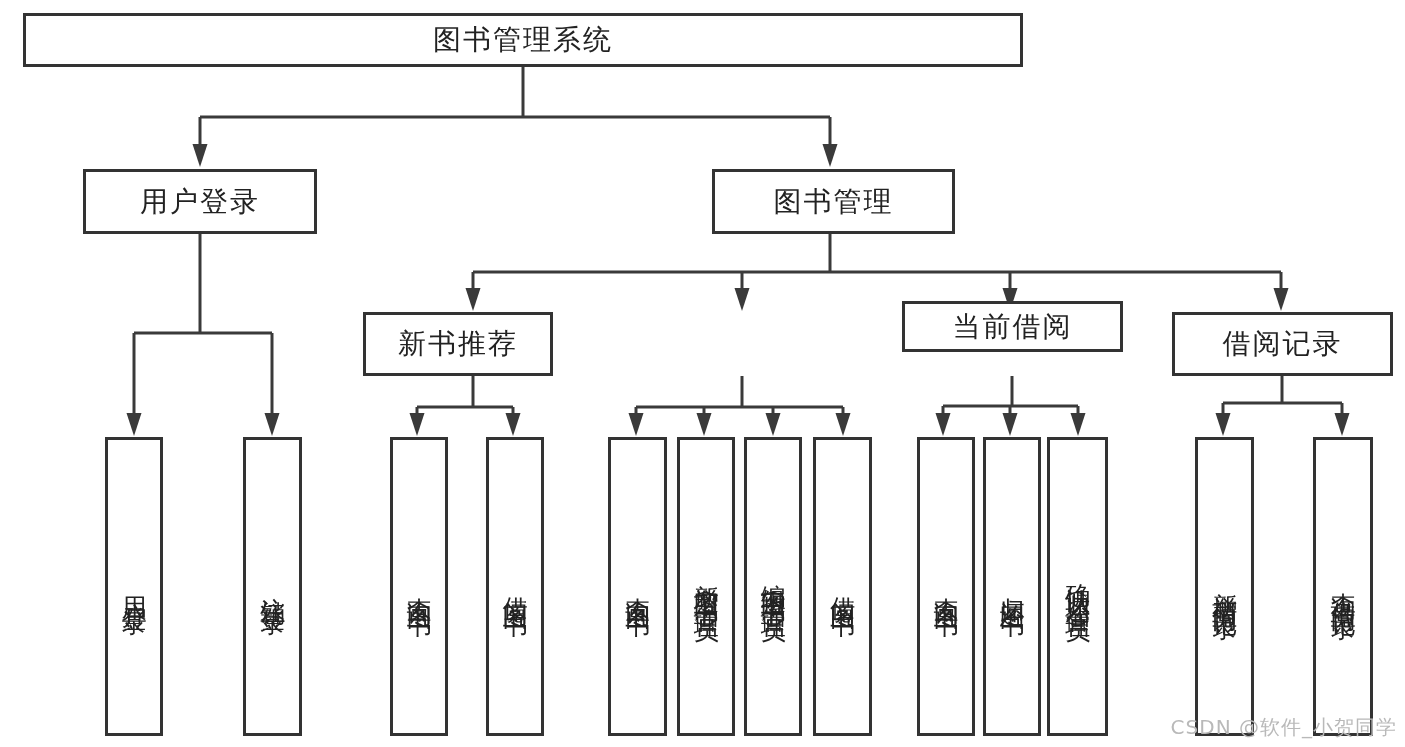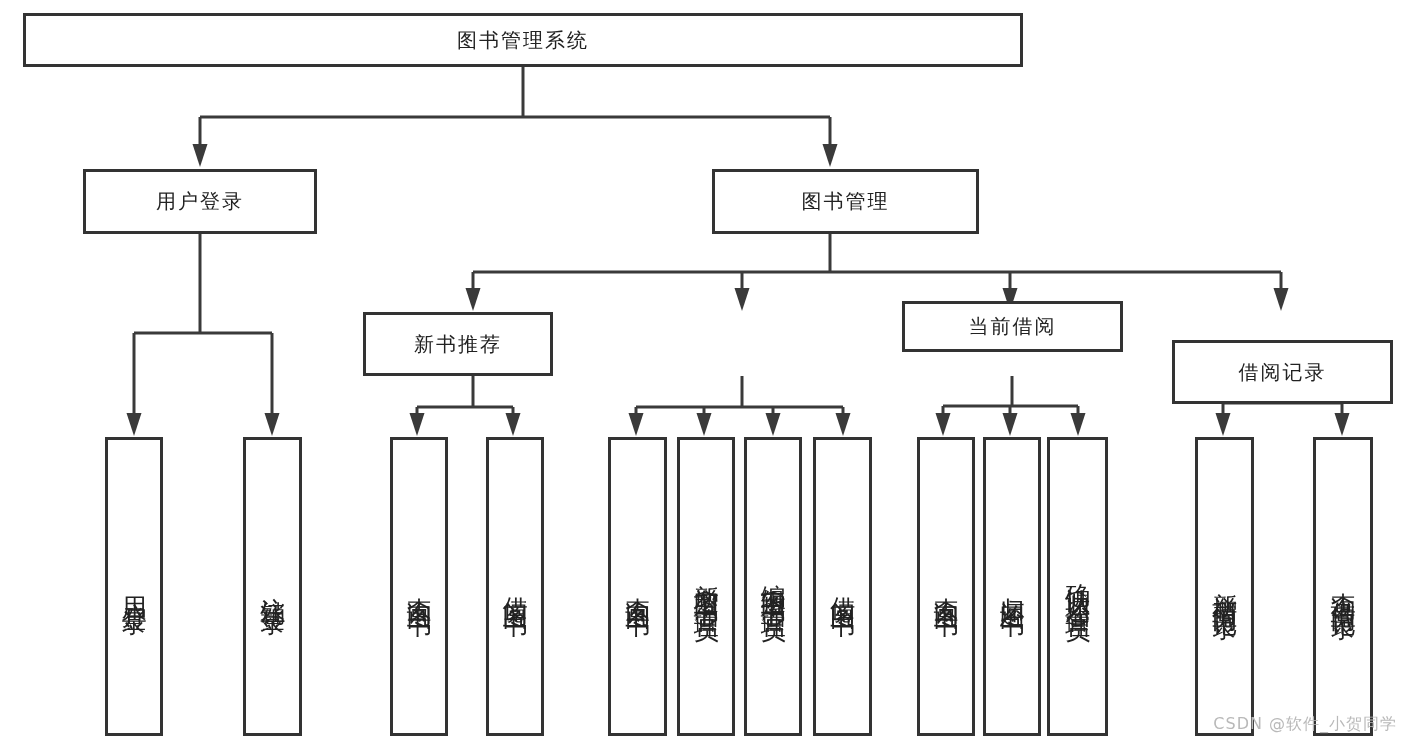--- a/index.html
+++ b/index.html
@@ -15,7 +15,7 @@
     border:3px solid #333333; display:flex; align-items:center; justify-content:center;
     z-index:2;
   }
-  .hlabel { font-size:20px; letter-spacing:2px; white-space:nowrap; }
+  .hlabel { font-size:28px; letter-spacing:2px; white-space:nowrap; }
   .vleaf {
     writing-mode:vertical-rl; text-orientation:mixed;
     font-size:25px; letter-spacing:5px; line-height:1.1;

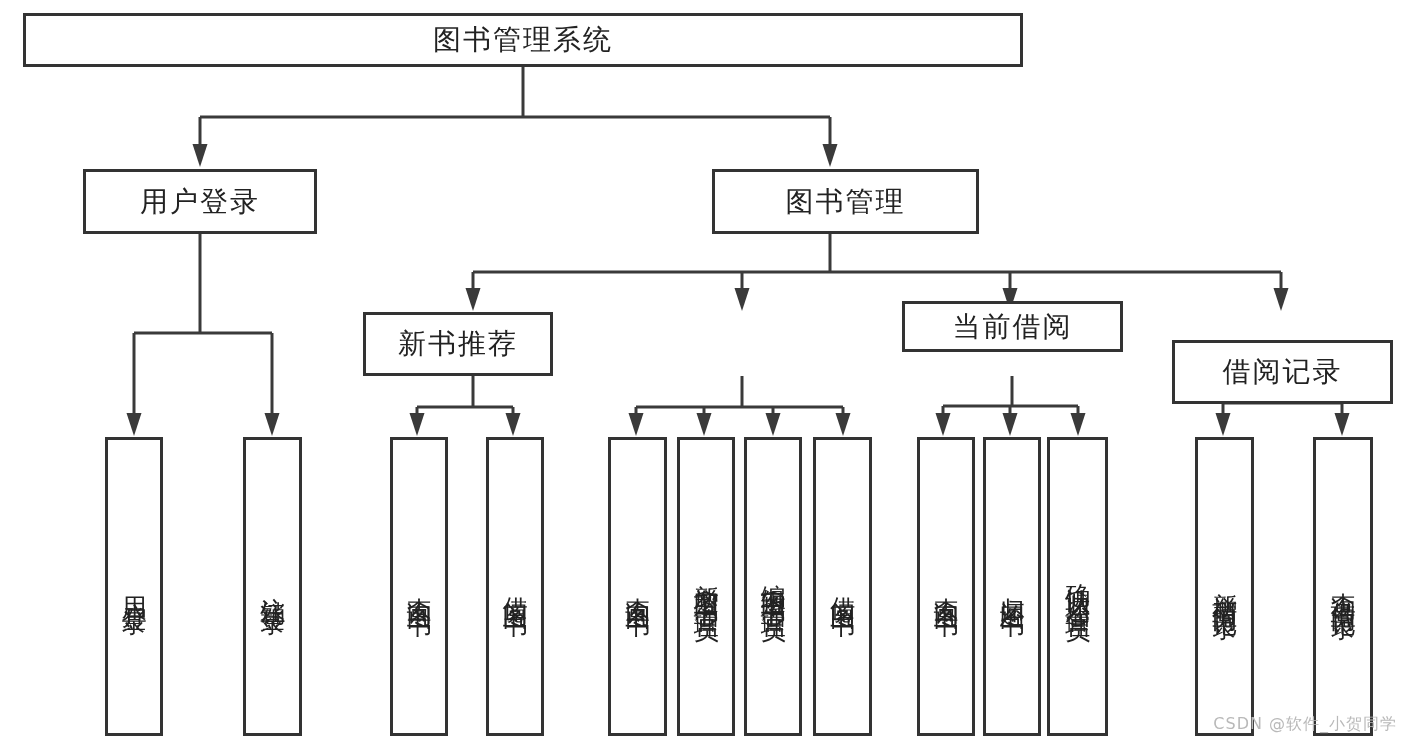--- a/index.html
+++ b/index.html
@@ -120,7 +120,7 @@
   <div class="box hlabel" style="left:23px; top:13px; width:1000px; height:54px;">图书管理系统</div>
 
   <div class="box hlabel" style="left:83px; top:169px; width:234px; height:65px;">用户登录</div>
-  <div class="box hlabel" style="left:712px; top:169px; width:267px; height:65px;">图书管理</div>
+  <div class="box hlabel" style="left:712px; top:169px; width:243px; height:65px;">图书管理</div>
 
   <div class="box hlabel" style="left:363px; top:312px; width:190px; height:64px;">新书推荐</div>
   <div class="box hlabel" style="left:902px; top:301px; width:221px; height:51px;">当前借阅</div>

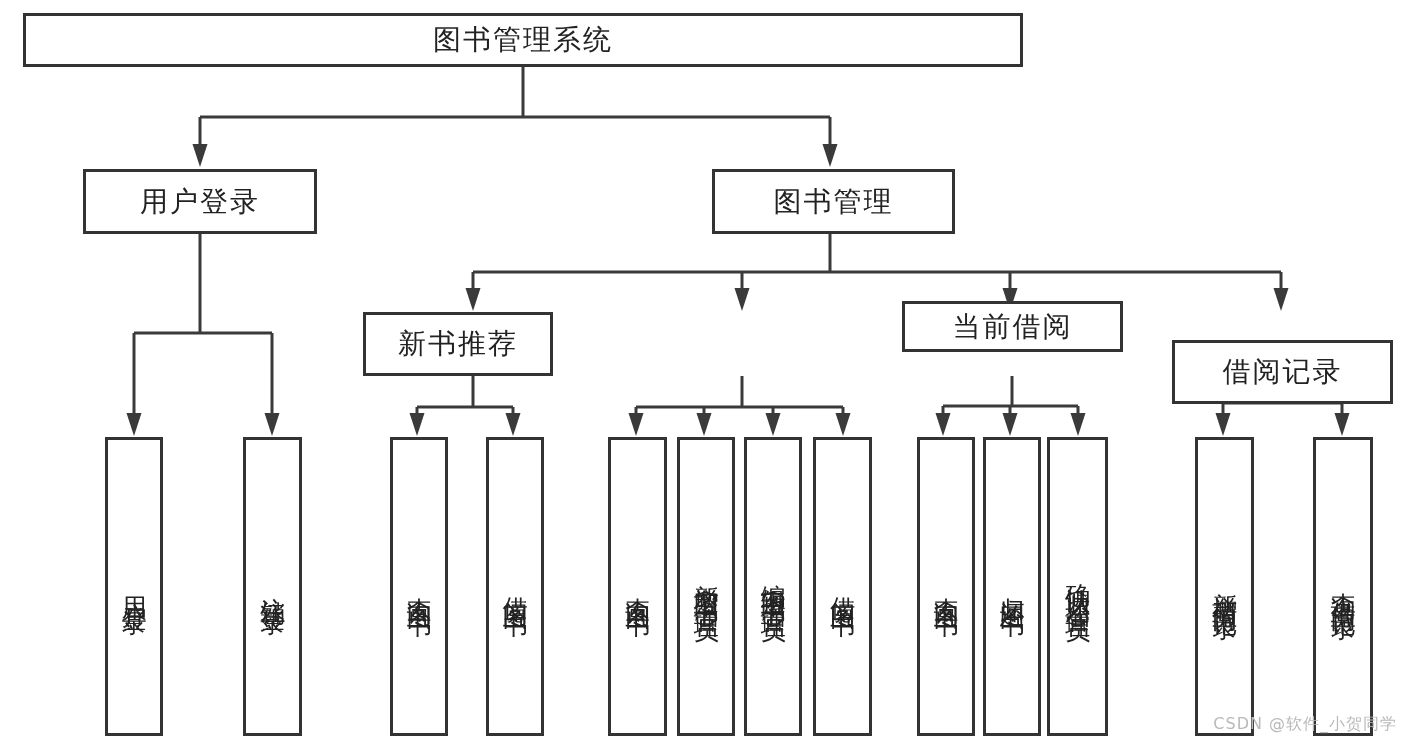--- a/index.html
+++ b/index.html
@@ -124,7 +124,7 @@
 
   <div class="box hlabel" style="left:363px; top:312px; width:190px; height:64px;">新书推荐</div>
   <div class="box hlabel" style="left:902px; top:301px; width:221px; height:51px;">当前借阅</div>
-  <div class="box hlabel" style="left:1172px; top:312px; width:221px; height:64px;margin-top:28px;">借阅记录</div>
+  <div class="box hlabel" style="left:1172px; top:312px; width:221px; height:64px;">借阅记录</div>
 
   <div class="box vleaf" style="left:105px; top:437px; width:58px; height:299px;">用户登录</div>
   <div class="box vleaf" style="left:243px; top:437px; width:59px; height:299px;">注销登录</div>

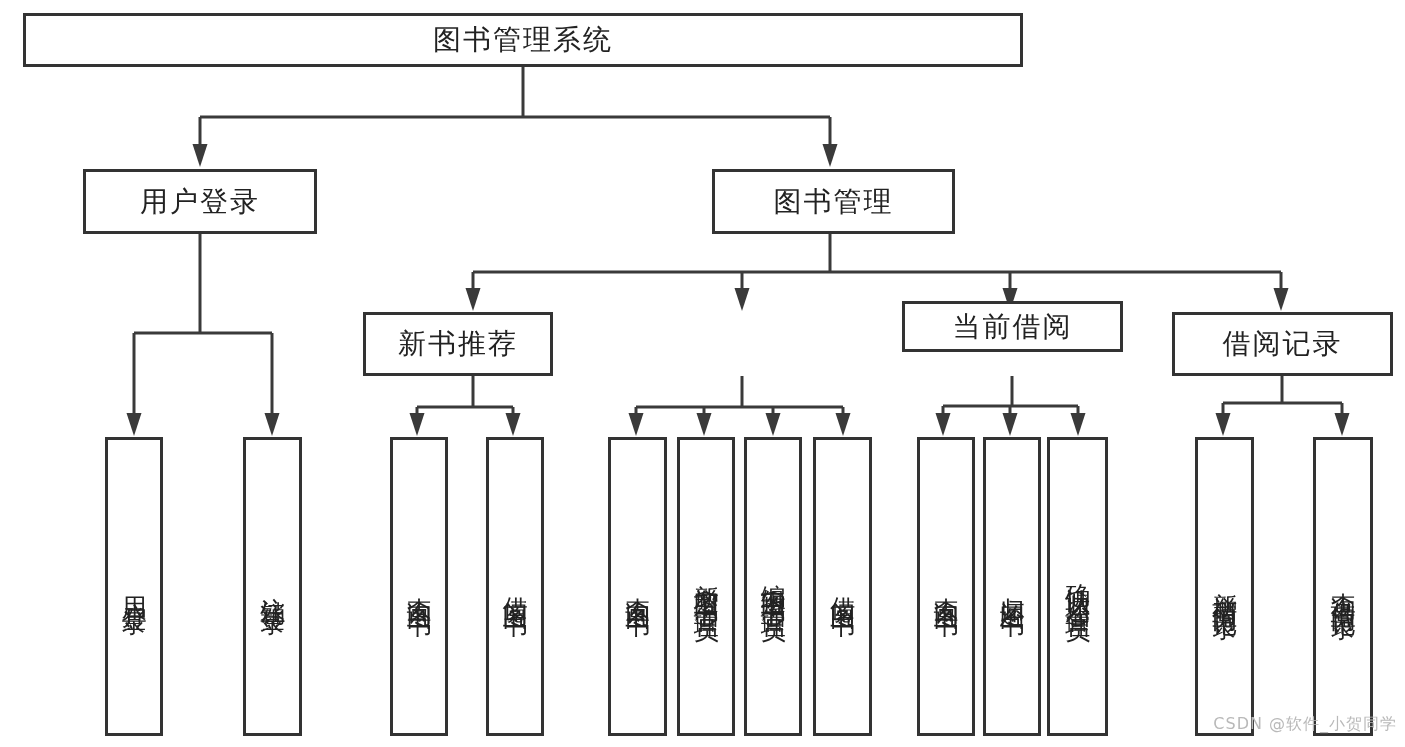--- a/index.html
+++ b/index.html
@@ -22,7 +22,7 @@
   }
   .watermark {
     position:absolute; right:8px; top:714px; z-index:5;
-    font-size:16px; color:#b9b9b9; letter-spacing:1px; white-space:nowrap;
+    font-size:20px; color:#b9b9b9; letter-spacing:1px; white-space:nowrap;
   }
 </style>
 </head>

